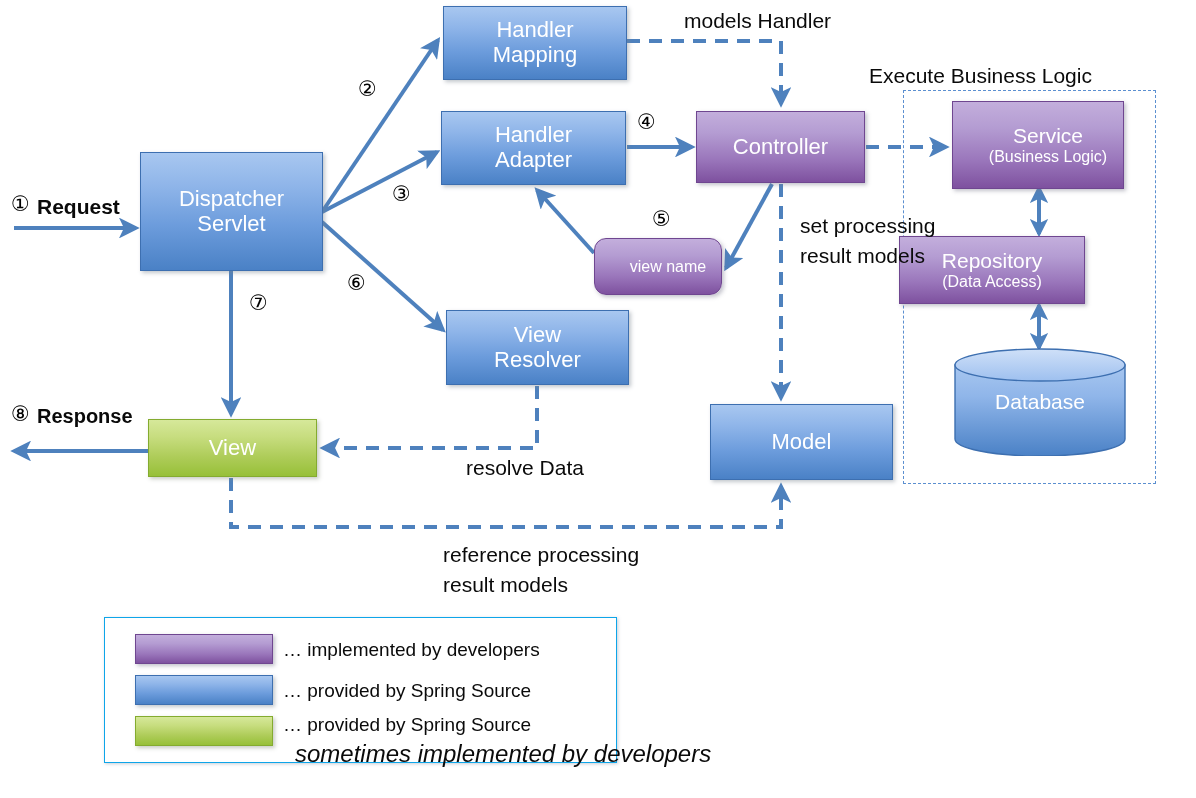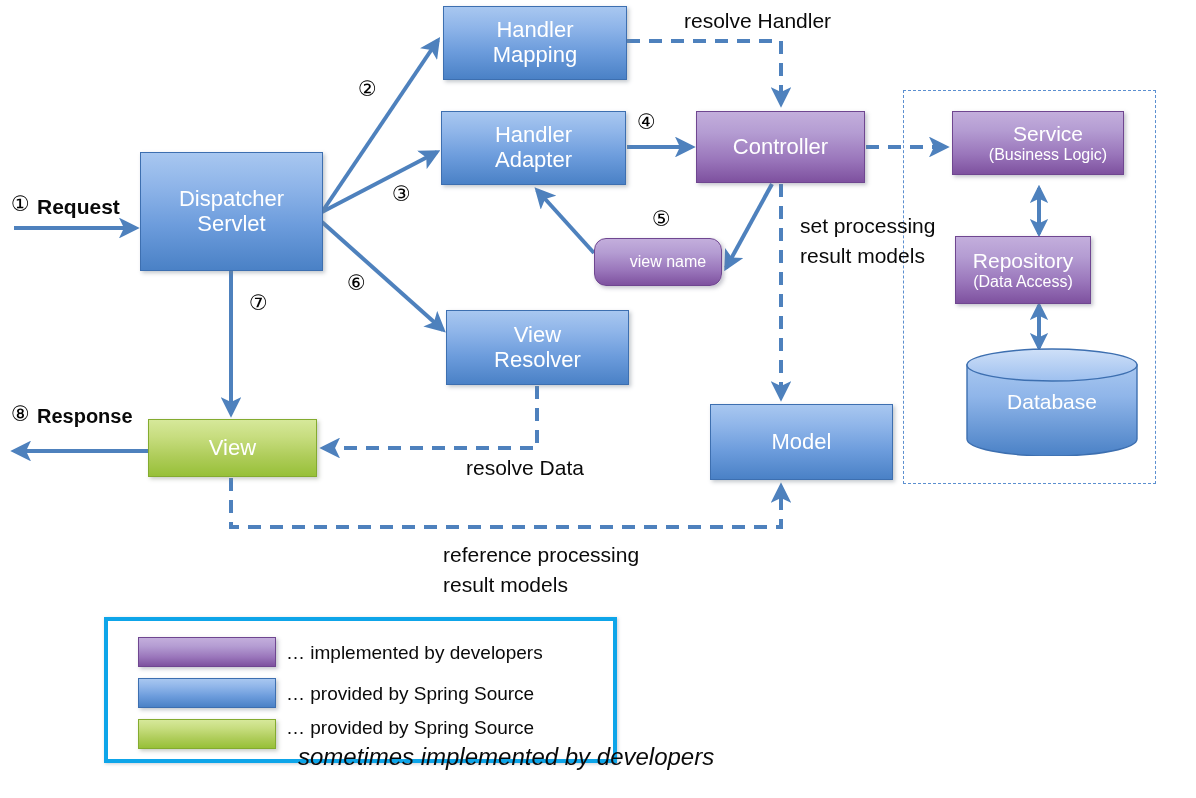--- a/index.html
+++ b/index.html
@@ -174,7 +174,7 @@
 
   <div class="lbl blk" style="left:37px;top:194px;font-size:21px;">Request</div>
   <div class="lbl blk" style="left:37px;top:404px;font-size:20px;">Response</div>
-  <div class="lbl" style="left:684px;top:8px;font-size:21px;">resolve Handler</div>
+  <div class="lbl" style="left:684px;top:8px;font-size:21px;">models Handler</div>
   <div class="lbl" style="left:800px;top:213px;font-size:21px;">set processing</div>
   <div class="lbl" style="left:800px;top:243px;font-size:21px;">result models</div>
   <div class="lbl" style="left:466px;top:455px;font-size:21px;">resolve Data</div>

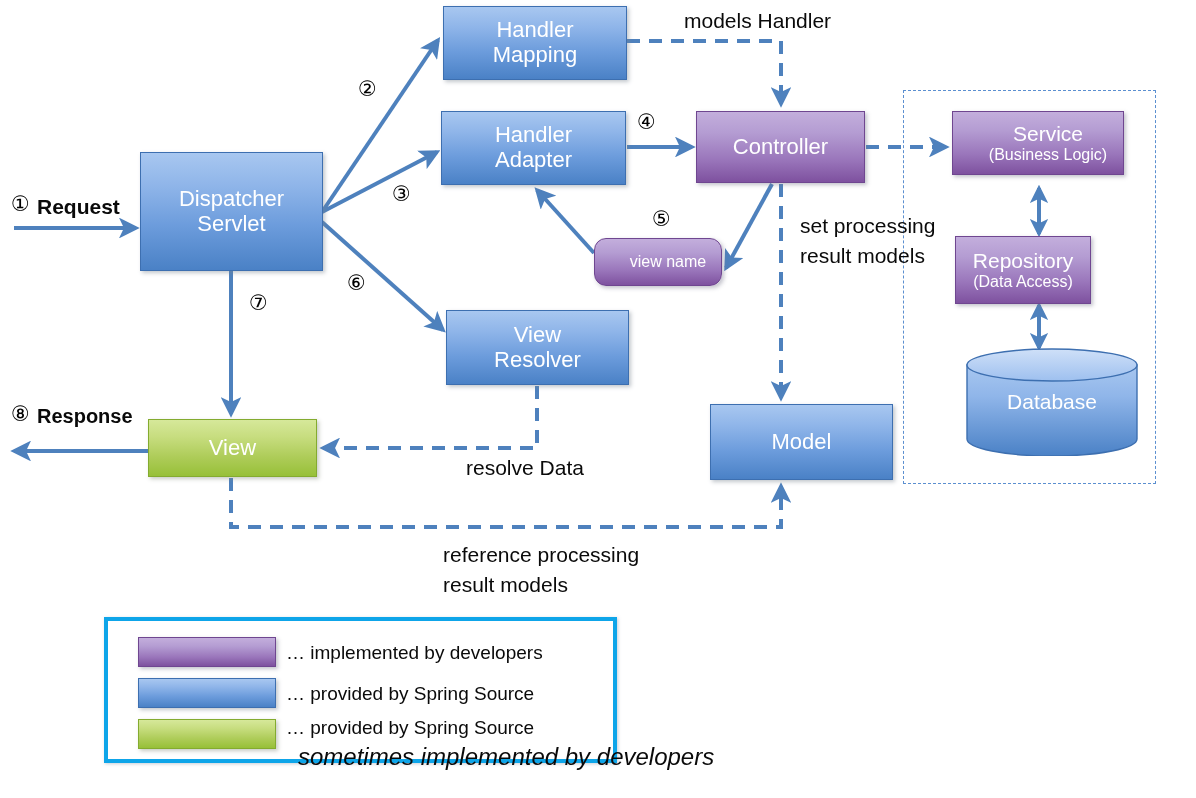--- a/index.html
+++ b/index.html
@@ -175,6 +175,7 @@
   <div class="lbl blk" style="left:37px;top:194px;font-size:21px;">Request</div>
   <div class="lbl blk" style="left:37px;top:404px;font-size:20px;">Response</div>
   <div class="lbl" style="left:684px;top:8px;font-size:21px;">models Handler</div>
+  <div class="lbl" style="left:869px;top:63px;font-size:21px;">Execute Business Logic</div>
   <div class="lbl" style="left:800px;top:213px;font-size:21px;">set processing</div>
   <div class="lbl" style="left:800px;top:243px;font-size:21px;">result models</div>
   <div class="lbl" style="left:466px;top:455px;font-size:21px;">resolve Data</div>

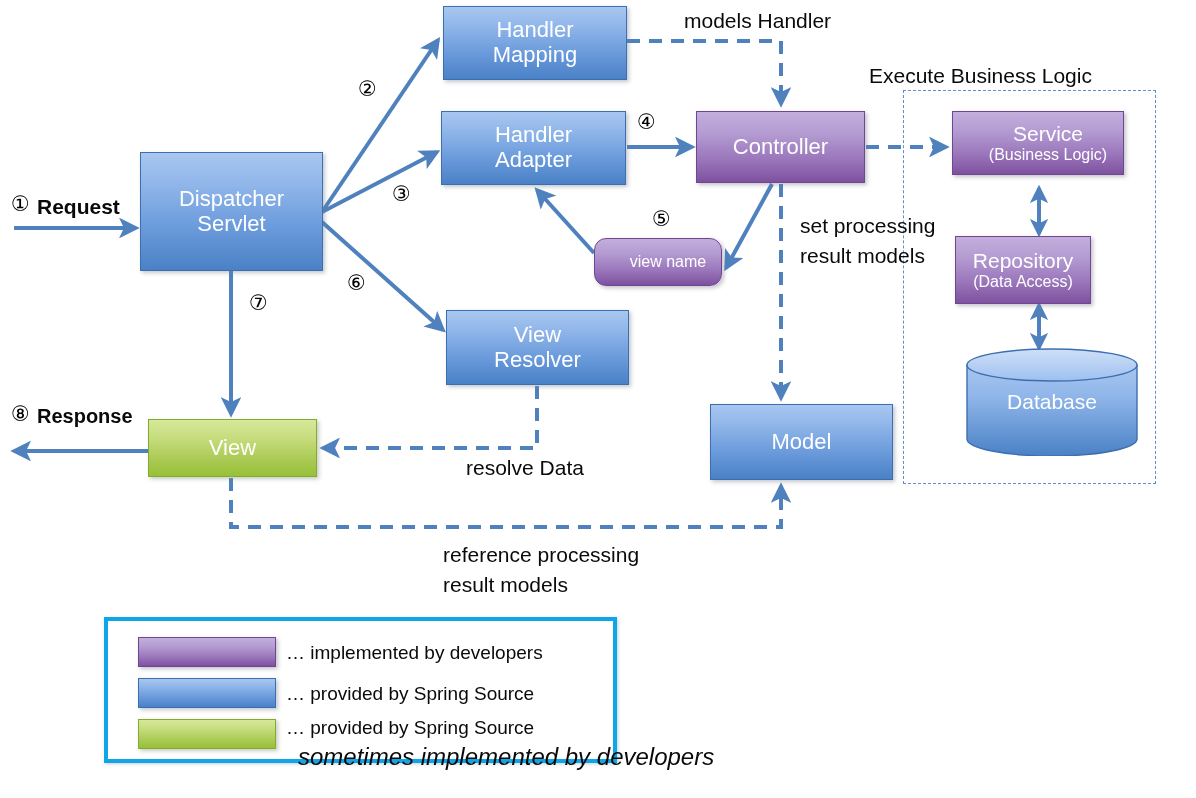--- a/index.html
+++ b/index.html
@@ -132,7 +132,7 @@
 
   <div class="groupbox" style="left:903px;top:90px;width:253px;height:394px;"></div>
 
-  <div class="node purple" style="left:952px;top:111px;width:172px;height:64px;font-size:21px;padding-left:20px;">
+  <div class="node purple" style="left:952px;top:101px;width:172px;height:88px;font-size:21px;padding-left:20px;">
     <span class="l1">Service</span>
     <span class="l2" style="font-size:16px;">(Business Logic)</span>
   </div>

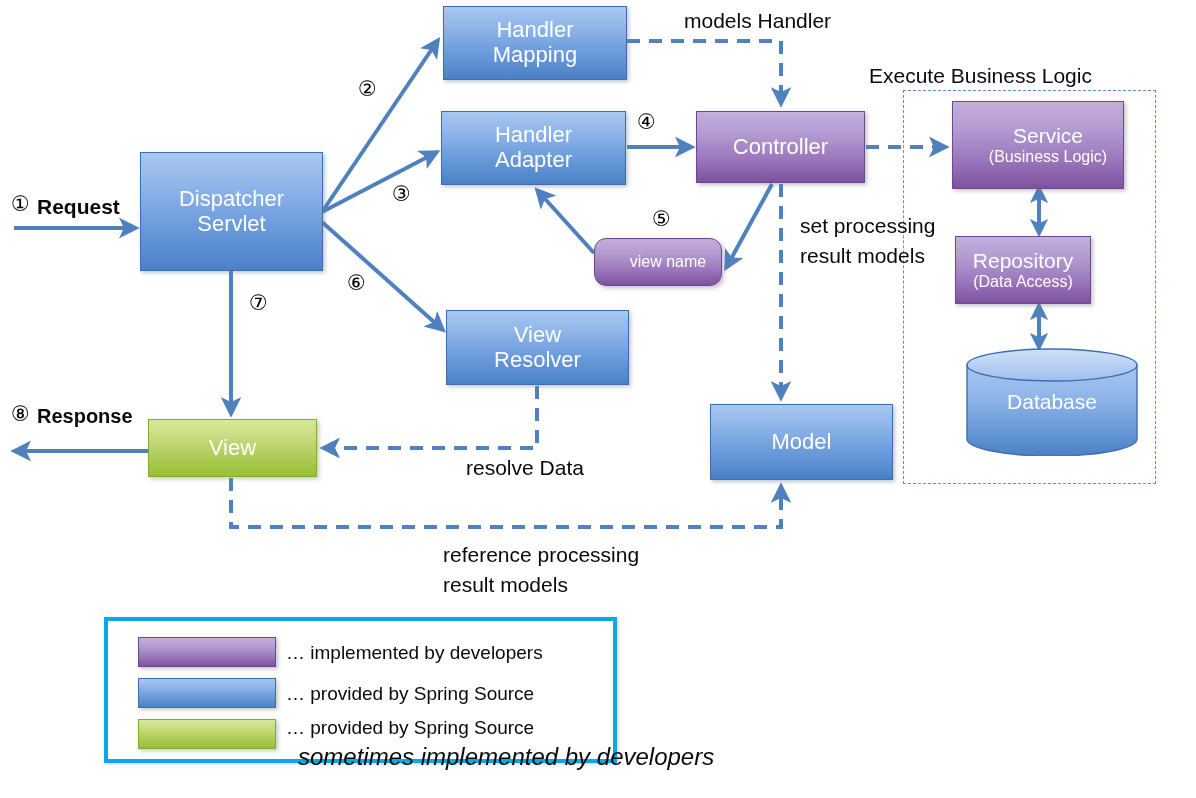--- a/index.html
+++ b/index.html
@@ -113,7 +113,7 @@
     <span class="l1">Controller</span>
   </div>
 
-  <div class="node purple rounded" style="left:594px;top:238px;width:128px;height:48px;font-size:16px;padding-left:20px;">
+  <div class="node purple rounded" style="left:594px;top:238px;width:128px;height:57px;font-size:16px;padding-left:20px;">
     <span class="l1">view name</span>
   </div>
 

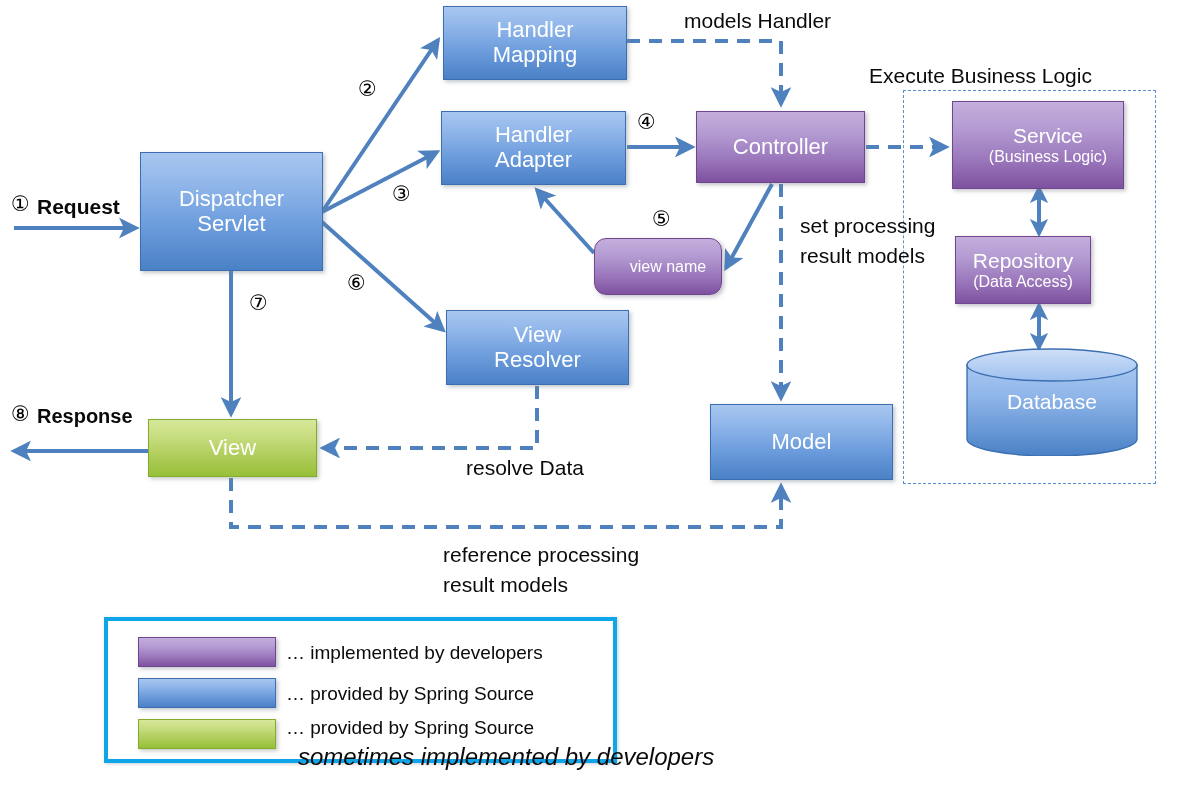--- a/index.html
+++ b/index.html
@@ -137,7 +137,7 @@
     <span class="l2" style="font-size:16px;">(Business Logic)</span>
   </div>
 
-  <div class="node purple" style="left:955px;top:236px;width:136px;height:68px;font-size:21px;">
+  <div class="node purple" style="left:899px;top:236px;width:186px;height:68px;font-size:21px;">
     <span class="l1">Repository</span>
     <span class="l2" style="font-size:16px;">(Data Access)</span>
   </div>

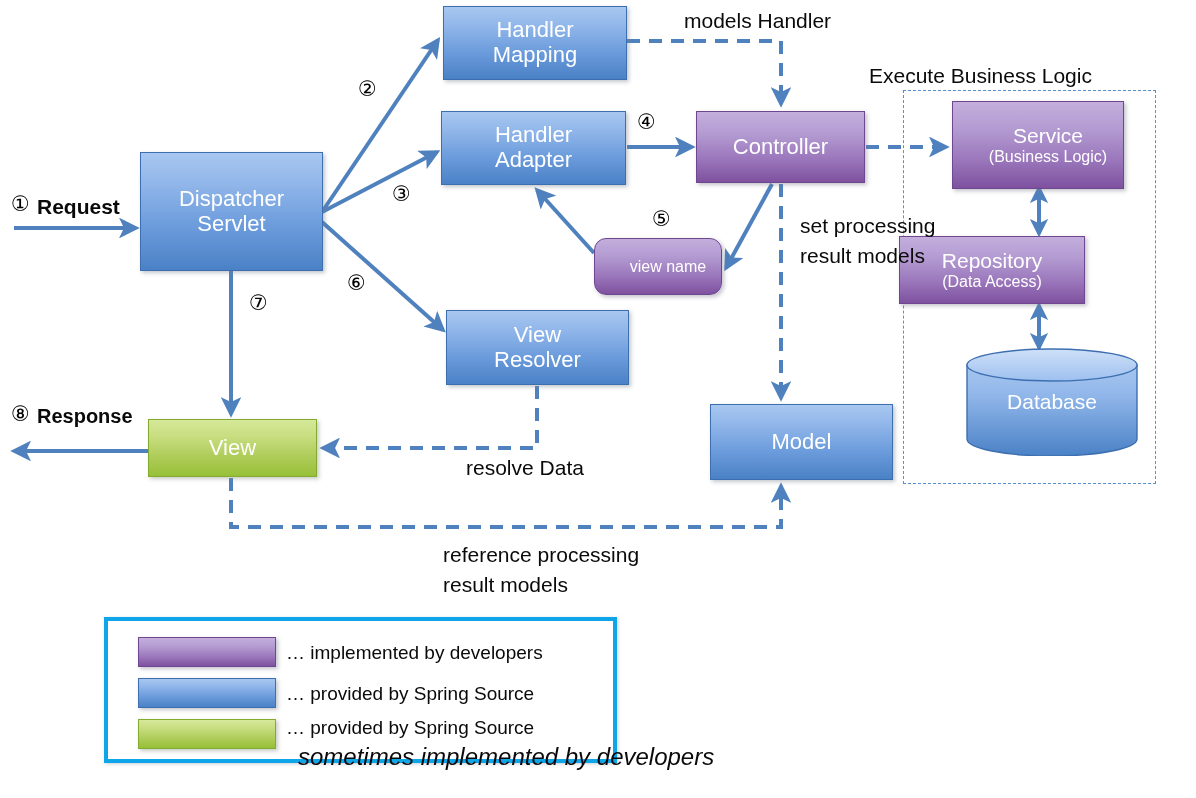--- a/index.html
+++ b/index.html
@@ -142,7 +142,7 @@
     <span class="l2" style="font-size:16px;">(Data Access)</span>
   </div>
 
-  <div class="cyl" style="left:954px;top:348px;width:172px;height:108px;margin-left:12px;">
+  <div class="cyl" style="left:954px;top:348px;width:172px;height:108px;">
     <svg width="172" height="108" viewBox="0 0 172 108">
       <defs>
         <linearGradient id="cylBody" x1="0" y1="0" x2="0" y2="1">

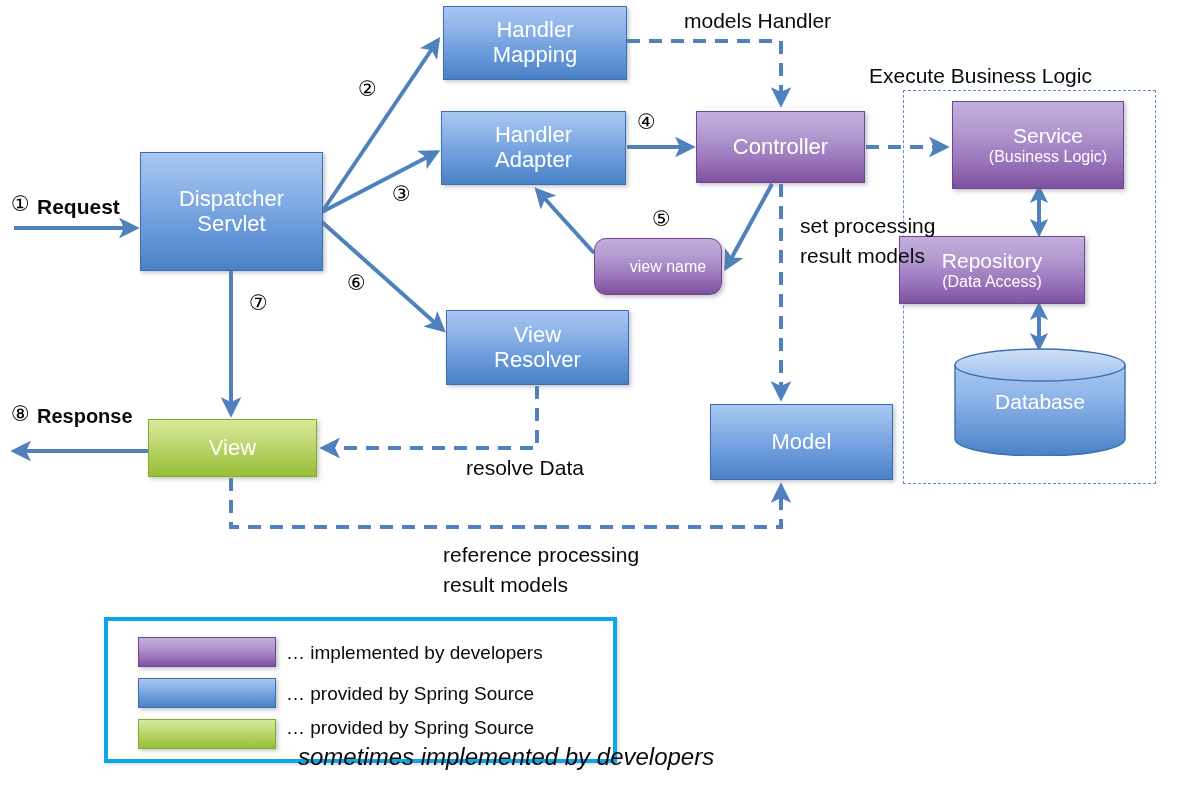--- a/index.html
+++ b/index.html
@@ -34,7 +34,7 @@
   .lbl.blk{font-weight:bold;}
   .stepnum{position:absolute;color:#000;font-size:21px;line-height:1;}
   .groupbox{position:absolute;border:1px dashed #5b8fd0;box-sizing:border-box;}
-  .legendbox{position:absolute;border:4px solid #0ea5e9;background:#fff;box-sizing:border-box;
+  .legendbox{position:absolute;border:1px solid #0ea5e9;background:#fff;box-sizing:border-box;
              box-shadow:1px 1px 3px rgba(150,160,175,.5);}
   .swatch{position:absolute;box-sizing:border-box;}
   .legtext{position:absolute;color:#0a0a0a;white-space:pre;line-height:1.3;}

